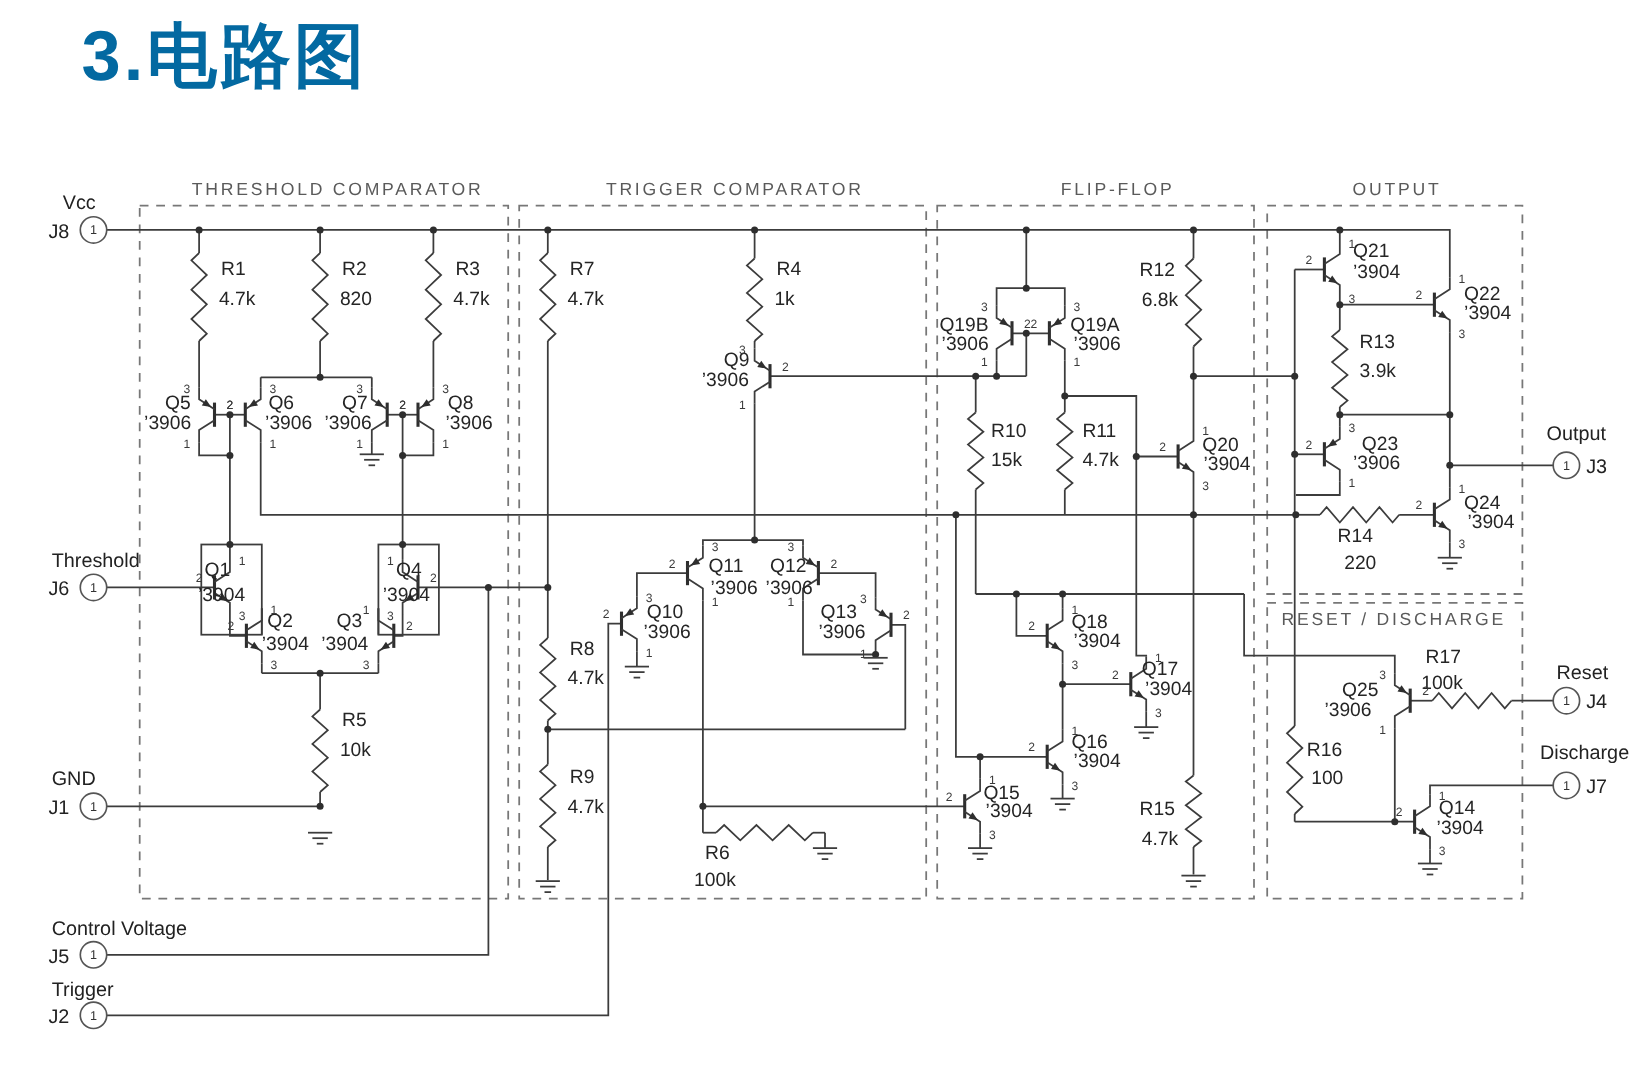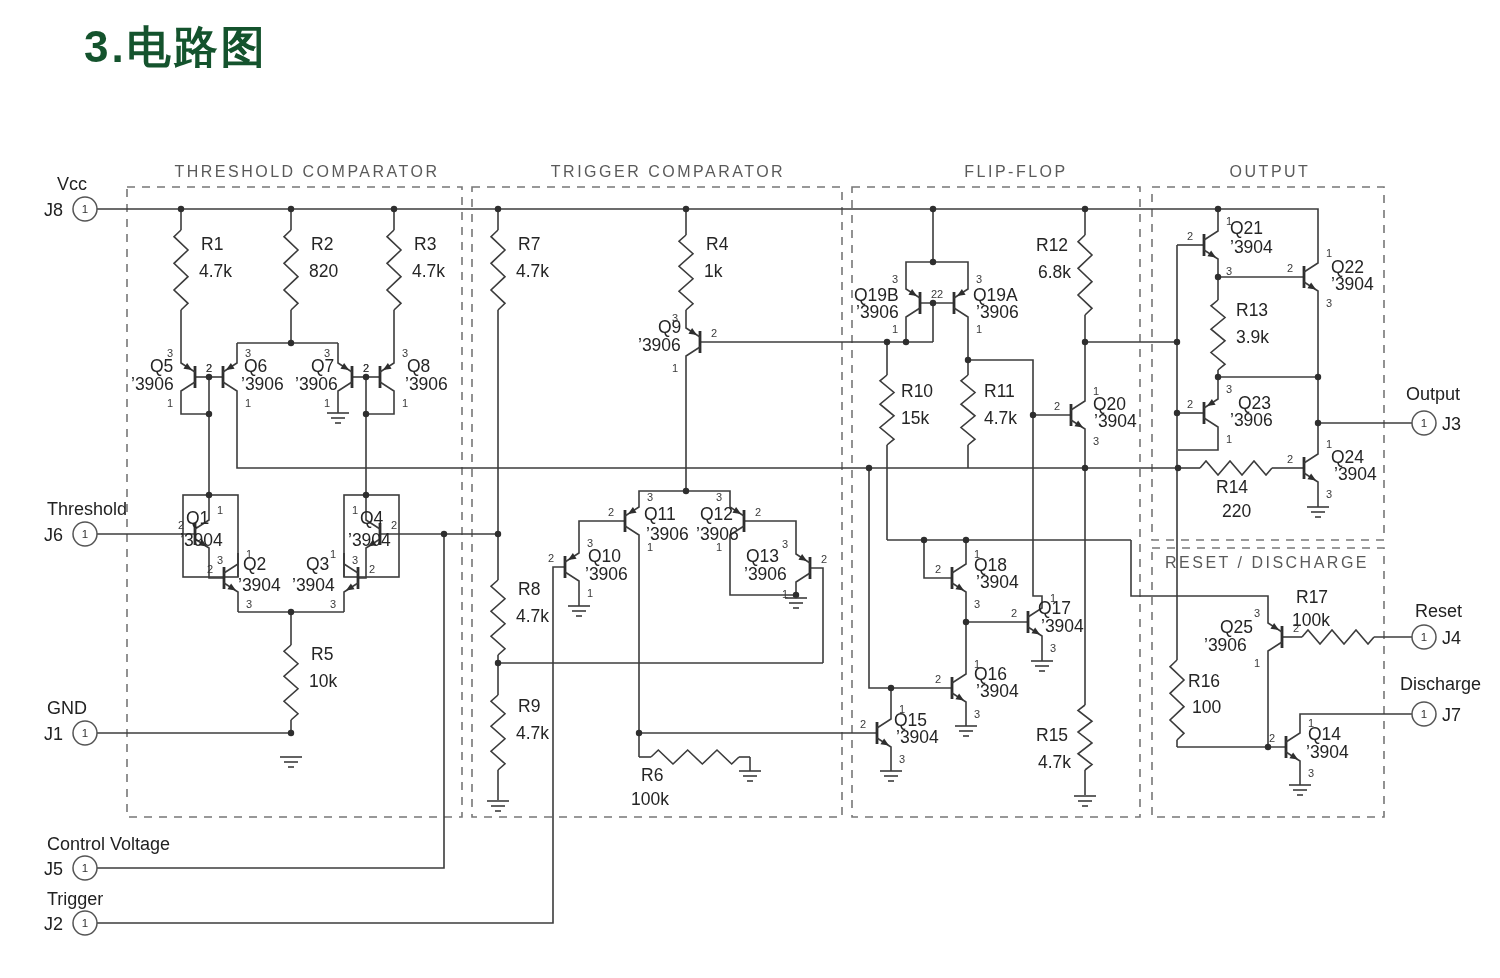--- a/index.html
+++ b/index.html
@@ -4,7 +4,7 @@
 <style>
   html,body{margin:0;padding:0;background:#fff;}
   body{width:1500px;height:978px;position:relative;font-family:"Liberation Sans",sans-serif;}
-  #page-title{position:absolute;left:70px;top:4px;font-size:44px;font-weight:bold;color:#14532d;letter-spacing:3px;margin:14px;}
+  #page-title{position:absolute;left:70px;top:4px;font-size:64px;font-weight:bold;color:#0369a1;letter-spacing:3px;margin:4px;}
   #schematic{position:absolute;left:0;top:0;}
   .wire{stroke:#3c3c3c;stroke-width:1.6;fill:none;}
   .bar{stroke:#2e2e2e;stroke-width:2.8;fill:none;}

